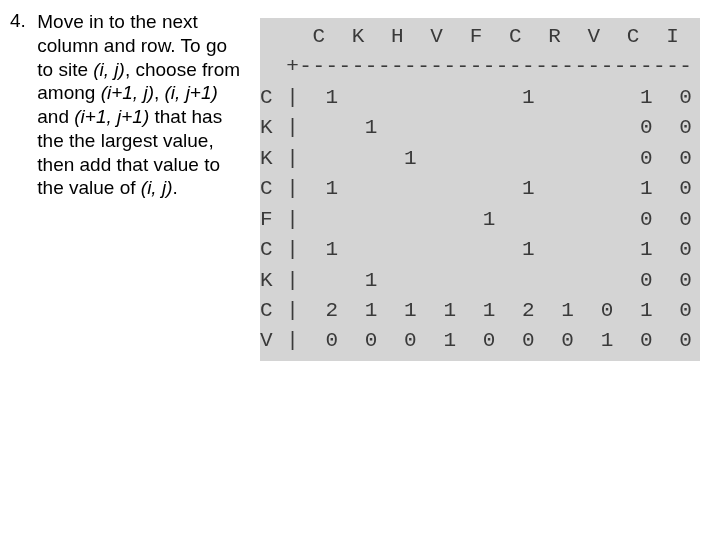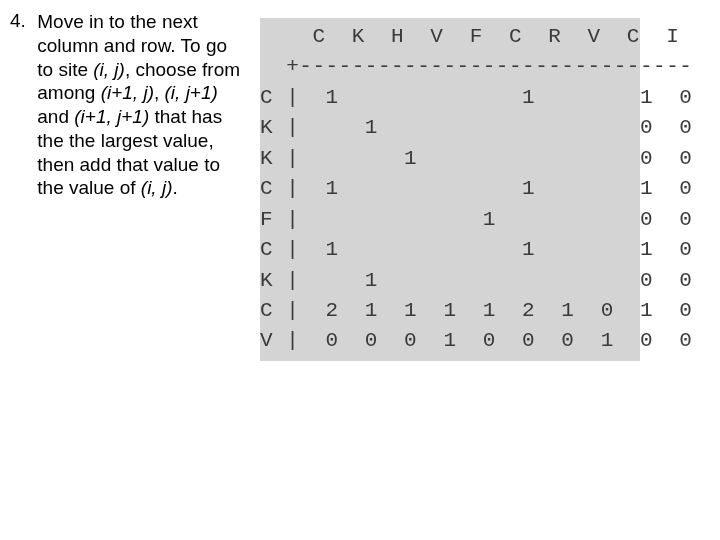--- a/index.html
+++ b/index.html
@@ -33,7 +33,7 @@
   }
   .italic { font-style: italic; }
   .right-col {
-    width: 380px;
+    width: 440px;
     padding: 18px 0 0 0;
   }
   .matrix-box {

